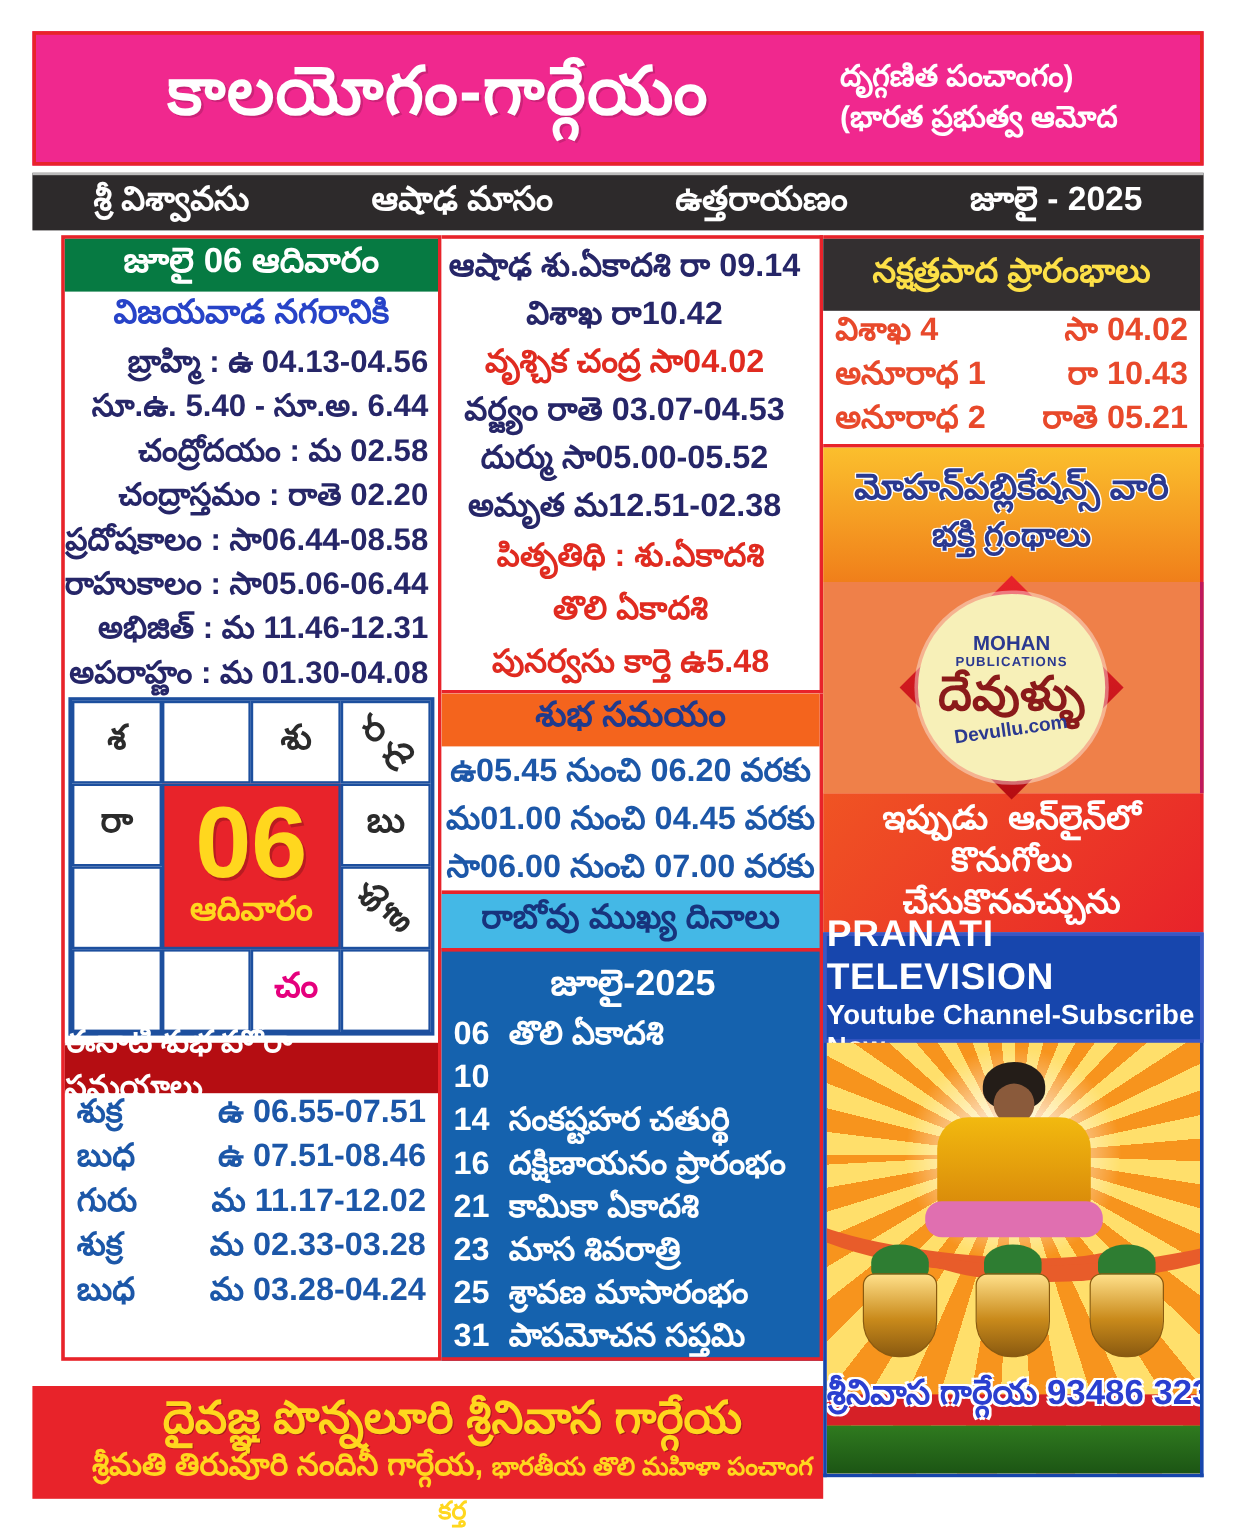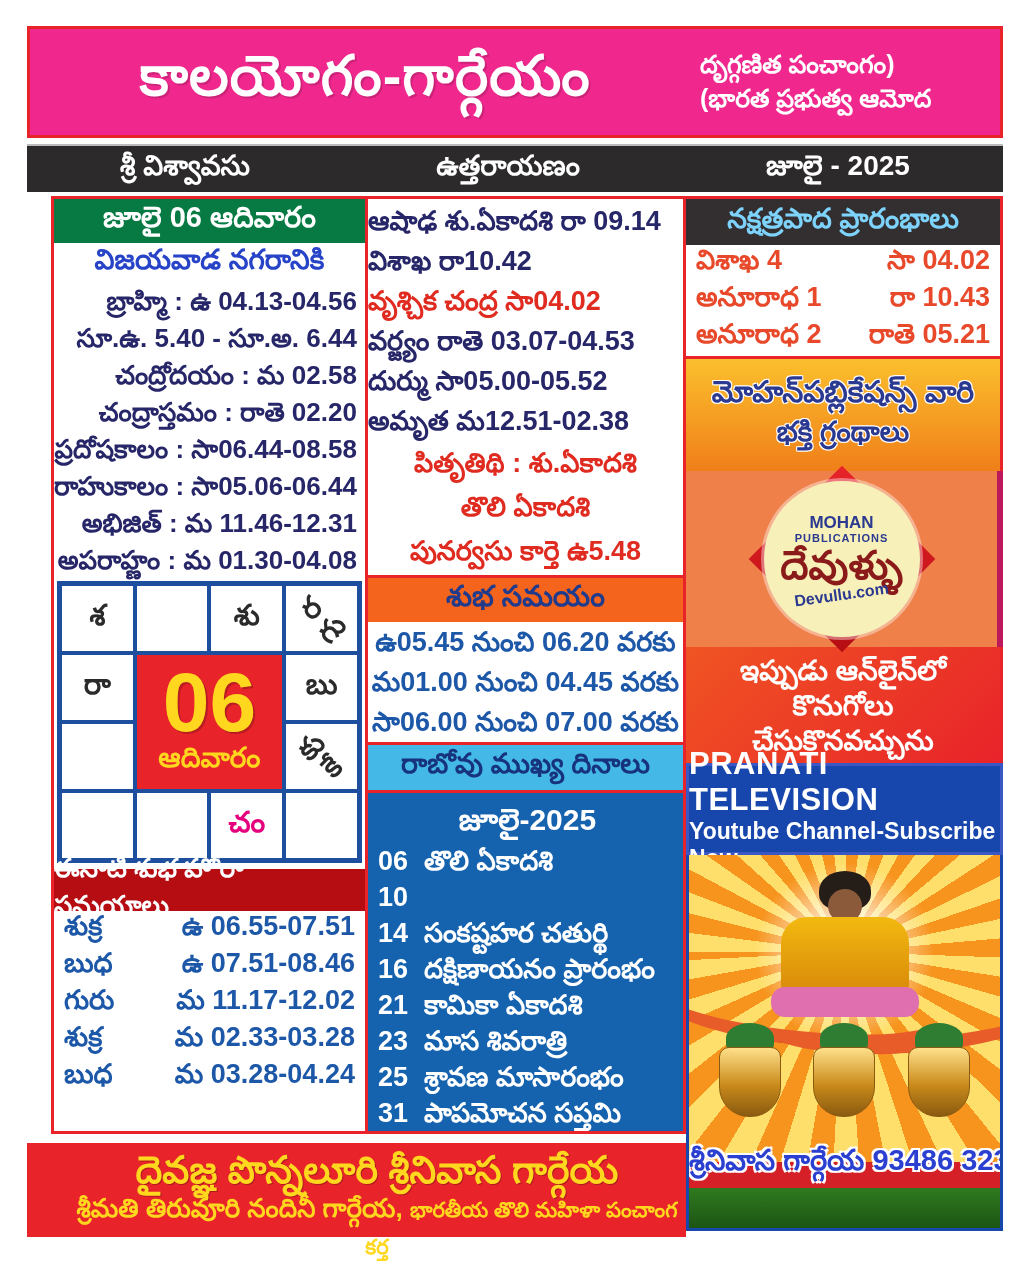--- a/index.html
+++ b/index.html
@@ -124,6 +124,7 @@
 
     <div class="month-bar">
       <span>శ్రీ విశ్వావసు</span>
+      <span>ఆషాఢ మాసం</span>
       <span>ఉత్తరాయణం</span>
       <span>జూలై - 2025</span>
     </div>

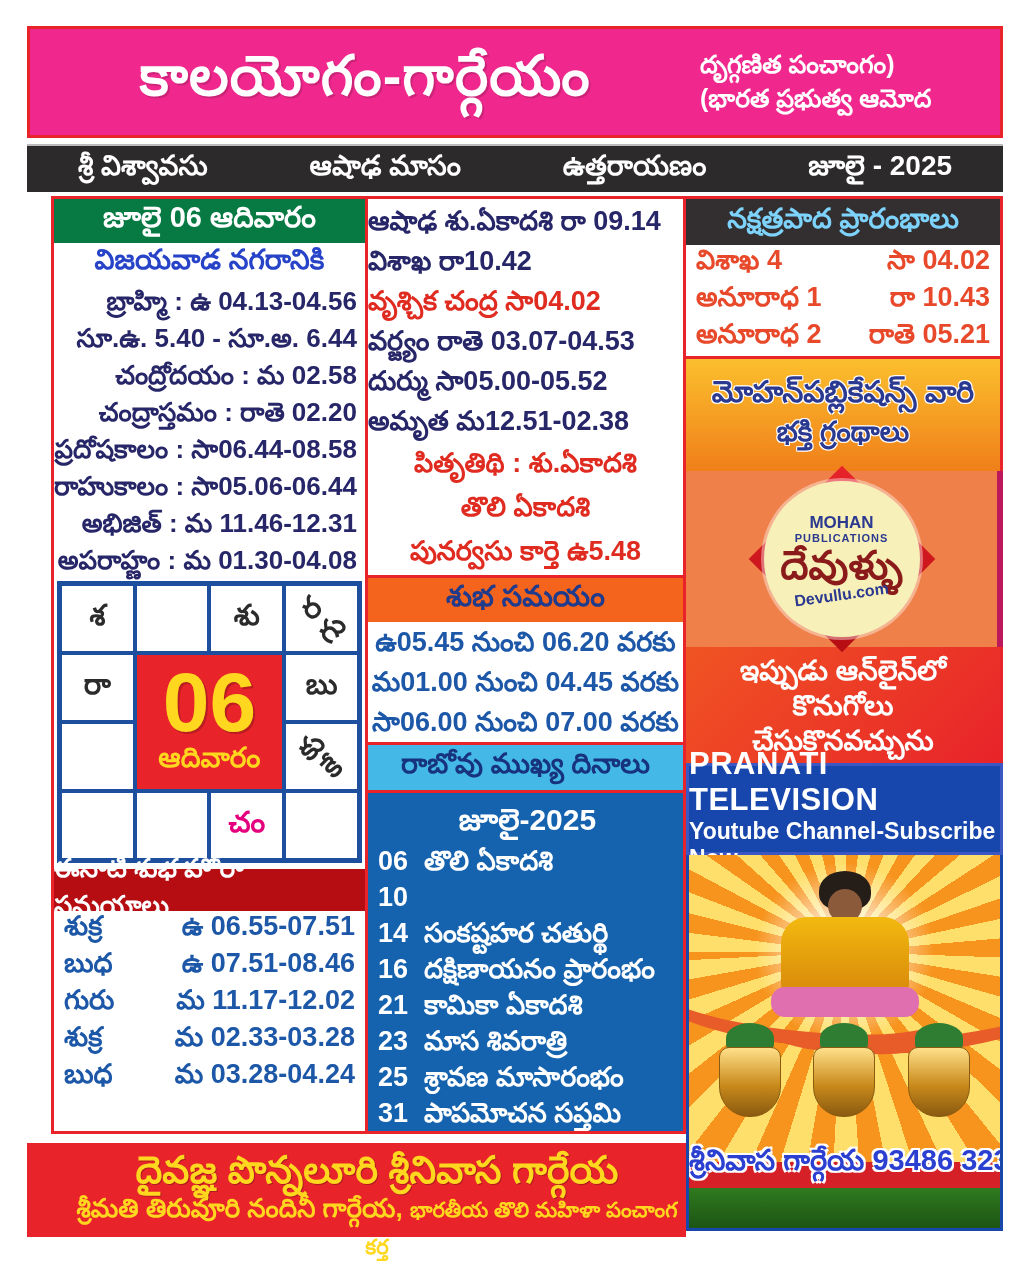--- a/index.html
+++ b/index.html
@@ -42,7 +42,7 @@
 
   
   .m-top { border:3px solid #e8232a; border-left:0; height:390px; background:#fff; padding-top:2px; }
-  .m-line { height:40px; line-height:40px; font-size:27px; font-weight:bold; text-align:left; padding-right:10px; white-space:nowrap; }
+  .m-line { height:40px; line-height:40px; font-size:27px; font-weight:bold; text-align:center; padding-right:10px; white-space:nowrap; }
   .m-line.navy { color:#262668; }
   .m-line.red { color:#e02b20; }
   .m-line.center { text-align:center; padding-right:0; height:44px; line-height:44px; }

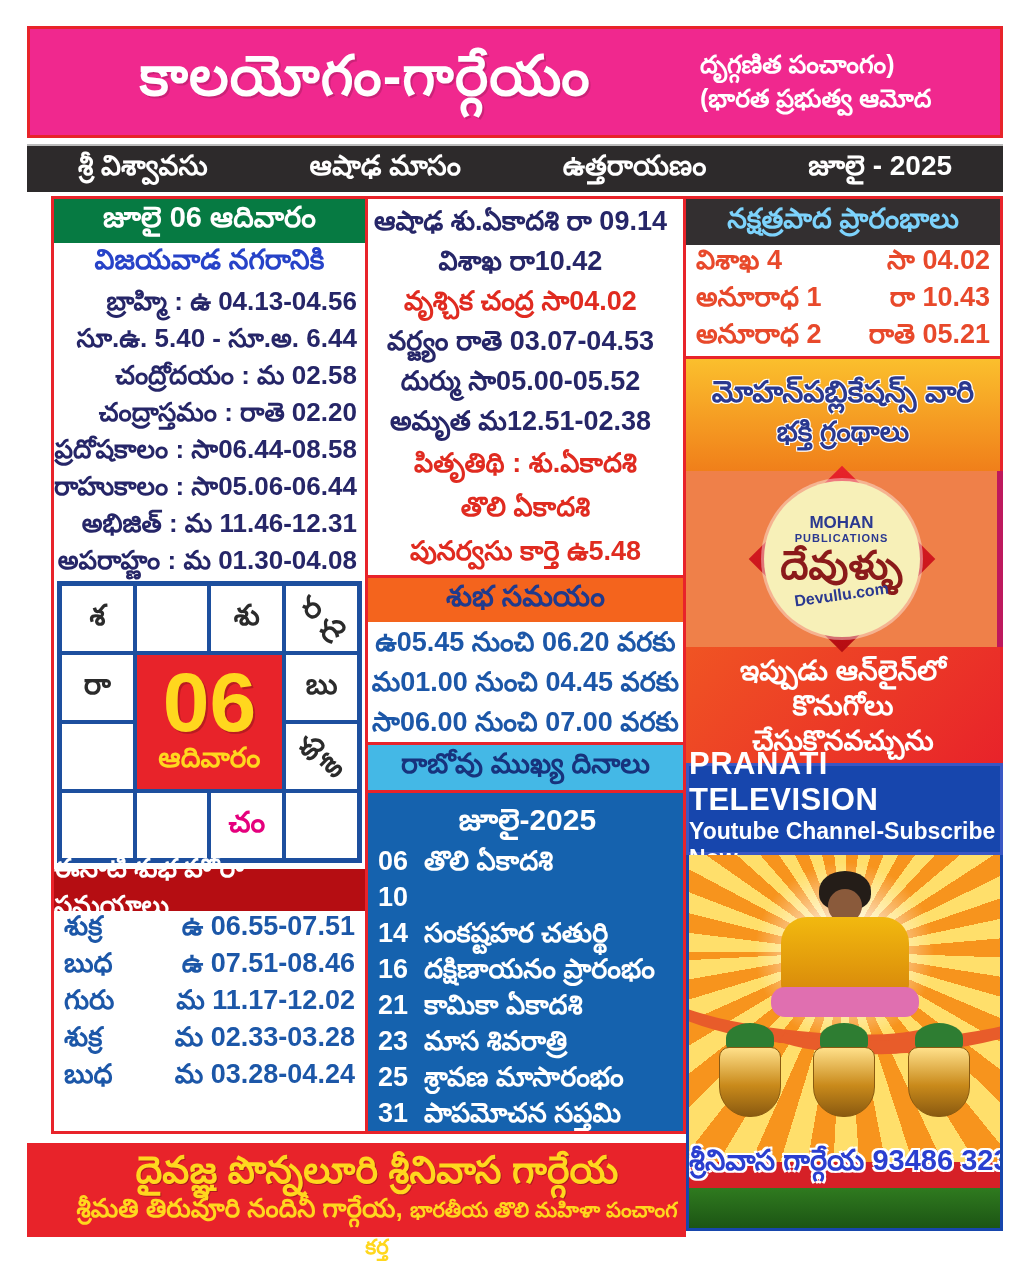--- a/index.html
+++ b/index.html
@@ -59,7 +59,7 @@
 
   
   .nak { border:3px solid #e8232a; border-left:0; background:#fff; }
-  .nak-hdr { height:46px; background:#332f30; color:#7dd3fc; font-size:28px; font-weight:bold; display:flex; align-items:center; justify-content:center; }
+  .nak-hdr { height:60px; background:#332f30; color:#fde047; font-size:28px; font-weight:bold; display:flex; align-items:center; justify-content:center; }
   .nak-row { height:37px; display:flex; justify-content:space-between; align-items:center; padding:0 10px; color:#e8492b; font-size:27px; font-weight:bold; }
 
   .ad-top { height:112px; background:linear-gradient(180deg,#fbbf2d,#f07f1a); display:flex; flex-direction:column; align-items:center; justify-content:center; border-right:3px solid #e8232a; }

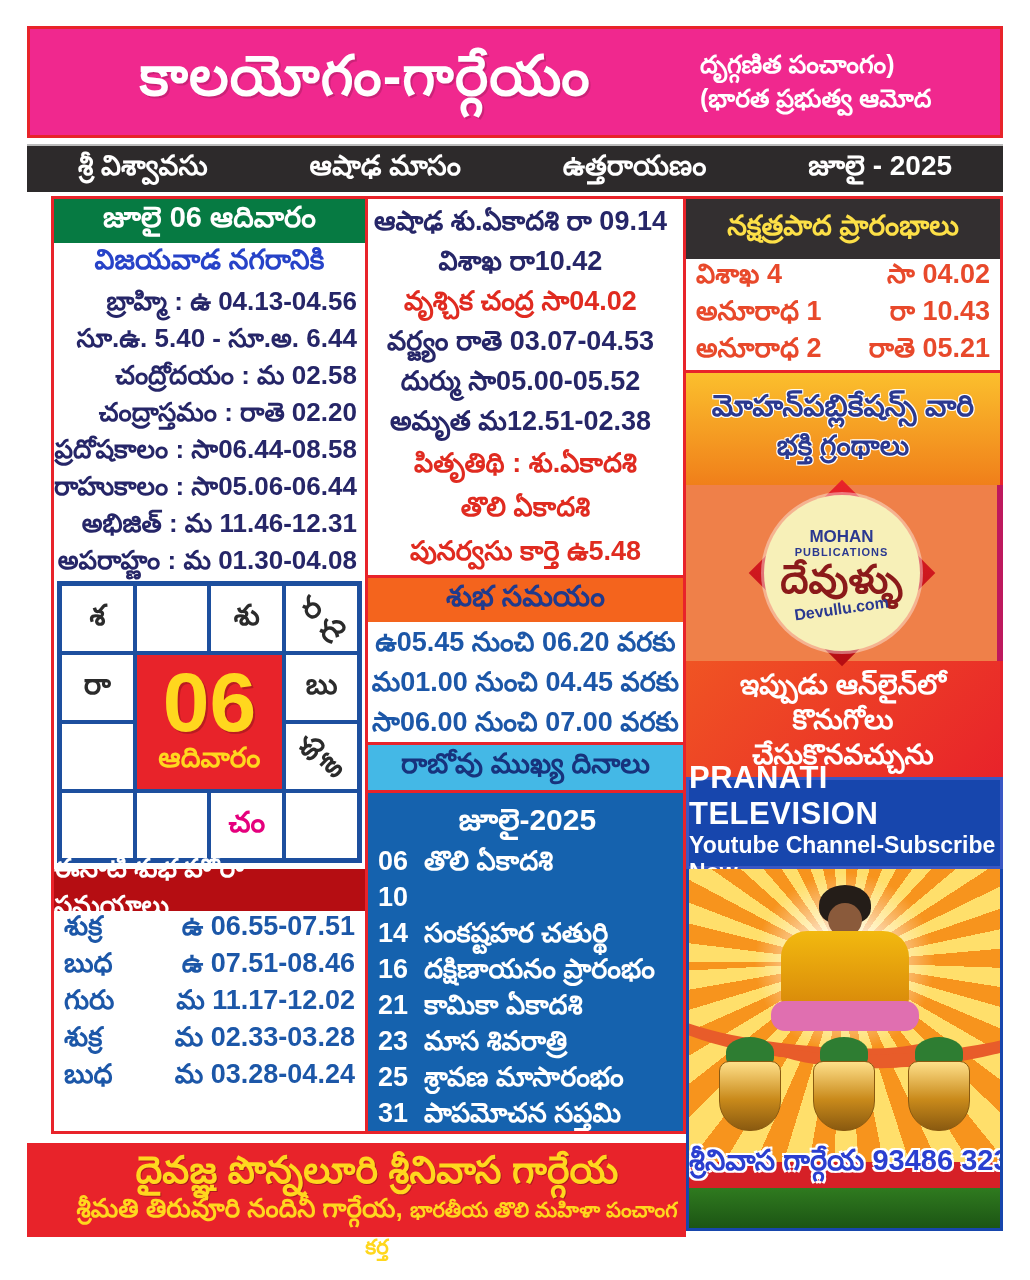--- a/index.html
+++ b/index.html
@@ -67,7 +67,7 @@
   .ad-line1 { font-size:30px; }
   .ad-line2 { font-size:28px; }
 
-  .logo-area { height:176px; background:#ef8049; position:relative; border-right:6px solid #be185d; }
+  .logo-area { height:176px; background:#ef8049; position:relative; border-right:3px solid #be185d; }
   .logo-diamond { position:absolute; left:50%; top:50%; width:132px; height:132px; transform:translate(-50%,-50%) rotate(45deg); background:linear-gradient(135deg,#e8232a,#b50d12); }
   .logo-circle { position:absolute; left:50%; top:50%; transform:translate(-50%,-50%); width:156px; height:156px; border-radius:50%; background:#f7f0b8; display:flex; flex-direction:column; align-items:center; justify-content:center; box-shadow:0 0 0 3px rgba(255,255,255,.4); }
   .logo-top { color:#2b3990; font-weight:bold; font-size:17px; line-height:1.05; }

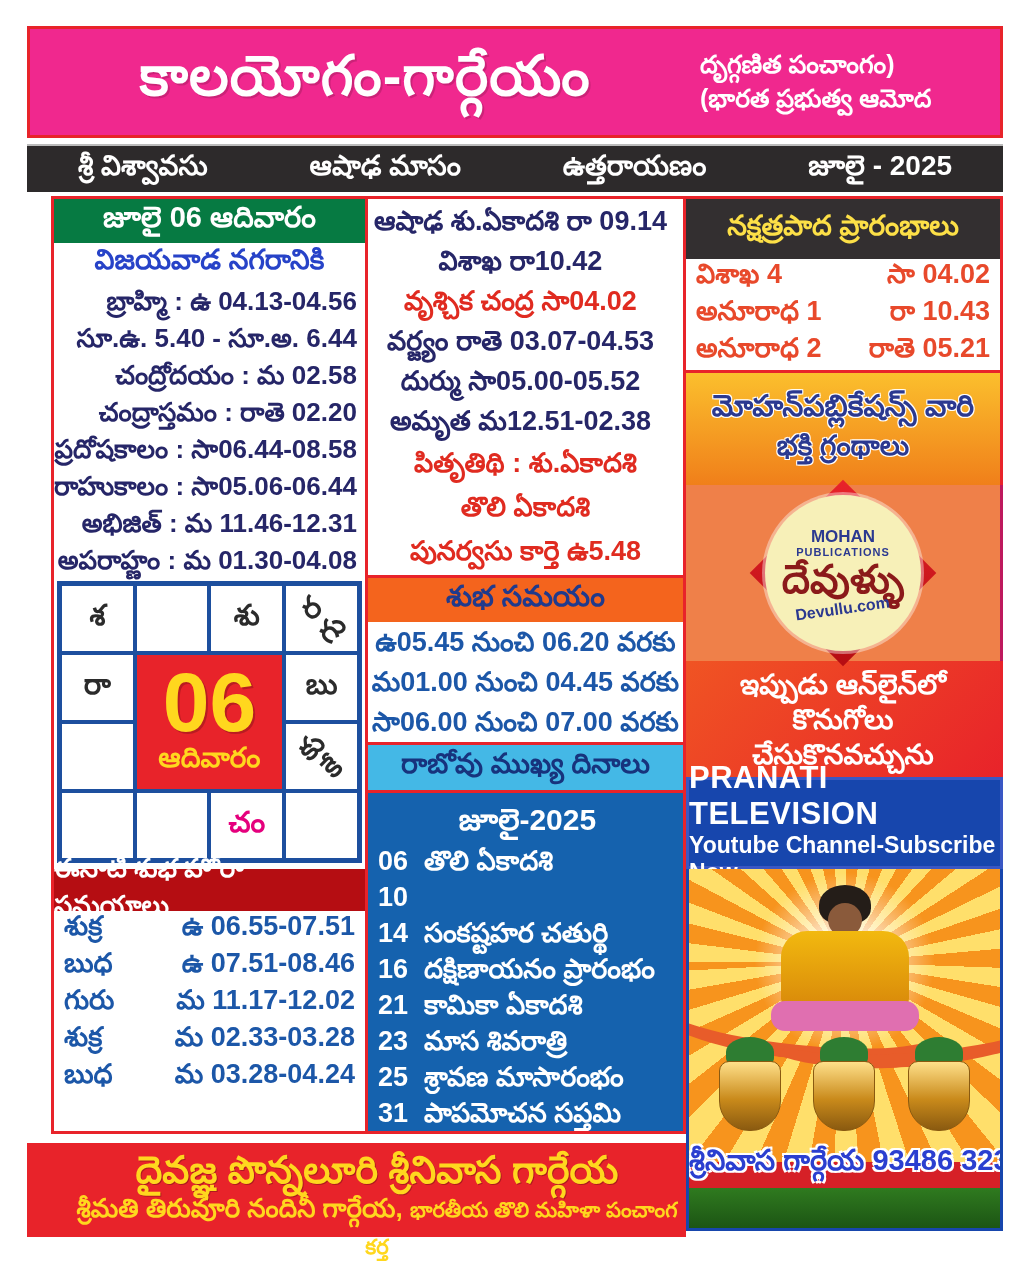--- a/index.html
+++ b/index.html
@@ -76,7 +76,7 @@
   .logo-site { color:#2b3990; font-weight:bold; font-size:16px; transform:rotate(-8deg); }
 
   .online { height:116px; background:linear-gradient(135deg,#f05423,#e8232a); color:#fff; font-weight:bold; display:flex; flex-direction:column; align-items:center; justify-content:center; border-right:3px solid #e8232a; }
-  .online div { font-size:28px; line-height:1.25; }
+  .online div { font-size:28px; line-height:1.25;font-family:Liberation Mono, monospace; }
 
   .pranati { height:92px; background:#1746ad; border:3px solid #3a57c4; display:flex; flex-direction:column; align-items:center; justify-content:center; }
   .pranati .l1 { color:#fff; font-weight:bold; font-size:31px; letter-spacing:.5px; }

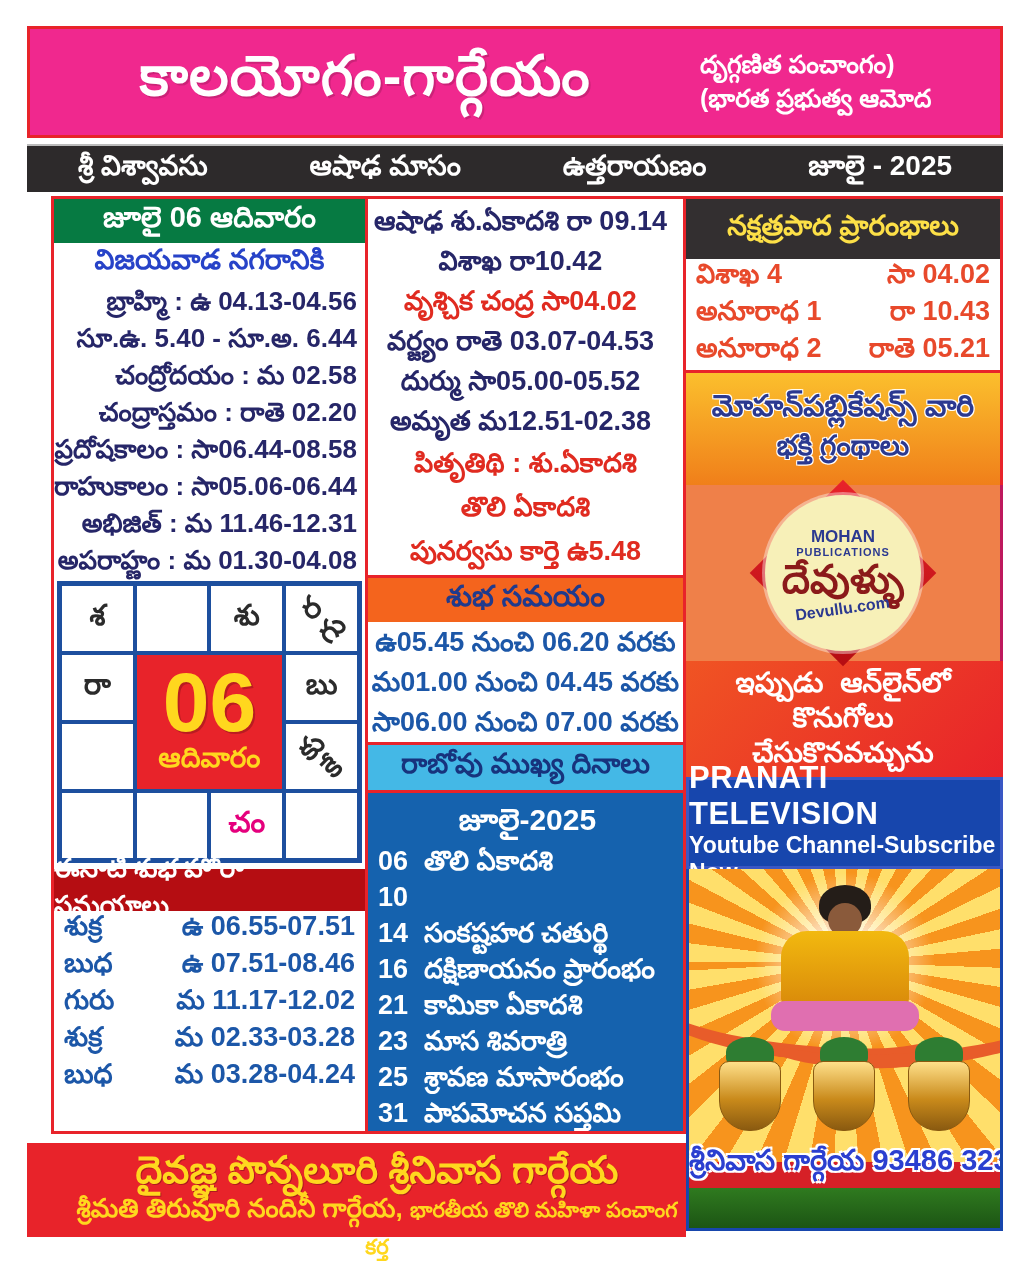--- a/index.html
+++ b/index.html
@@ -103,7 +103,7 @@
     text-shadow:-2px -2px 0 #fff,2px -2px 0 #fff,-2px 2px 0 #fff,2px 2px 0 #fff; }
 
   
-  .footer-strip { margin-top:9px; width:659px; height:94px; background:#e8232a; text-align:center; padding-top:6px;padding-left:41px; }
+  .footer-strip { margin-top:21px; width:659px; height:94px; background:#e8232a; text-align:center; padding-top:6px;padding-left:41px; }
   .f1 { color:#ffd71e; font-size:38px; font-weight:bold; line-height:1.15; text-shadow:1px 1px 0 rgba(0,0,0,.25); }
   .f2 { color:#ffd71e; font-size:26px; font-weight:bold; }
   .f2 .small { font-size:21px; }

